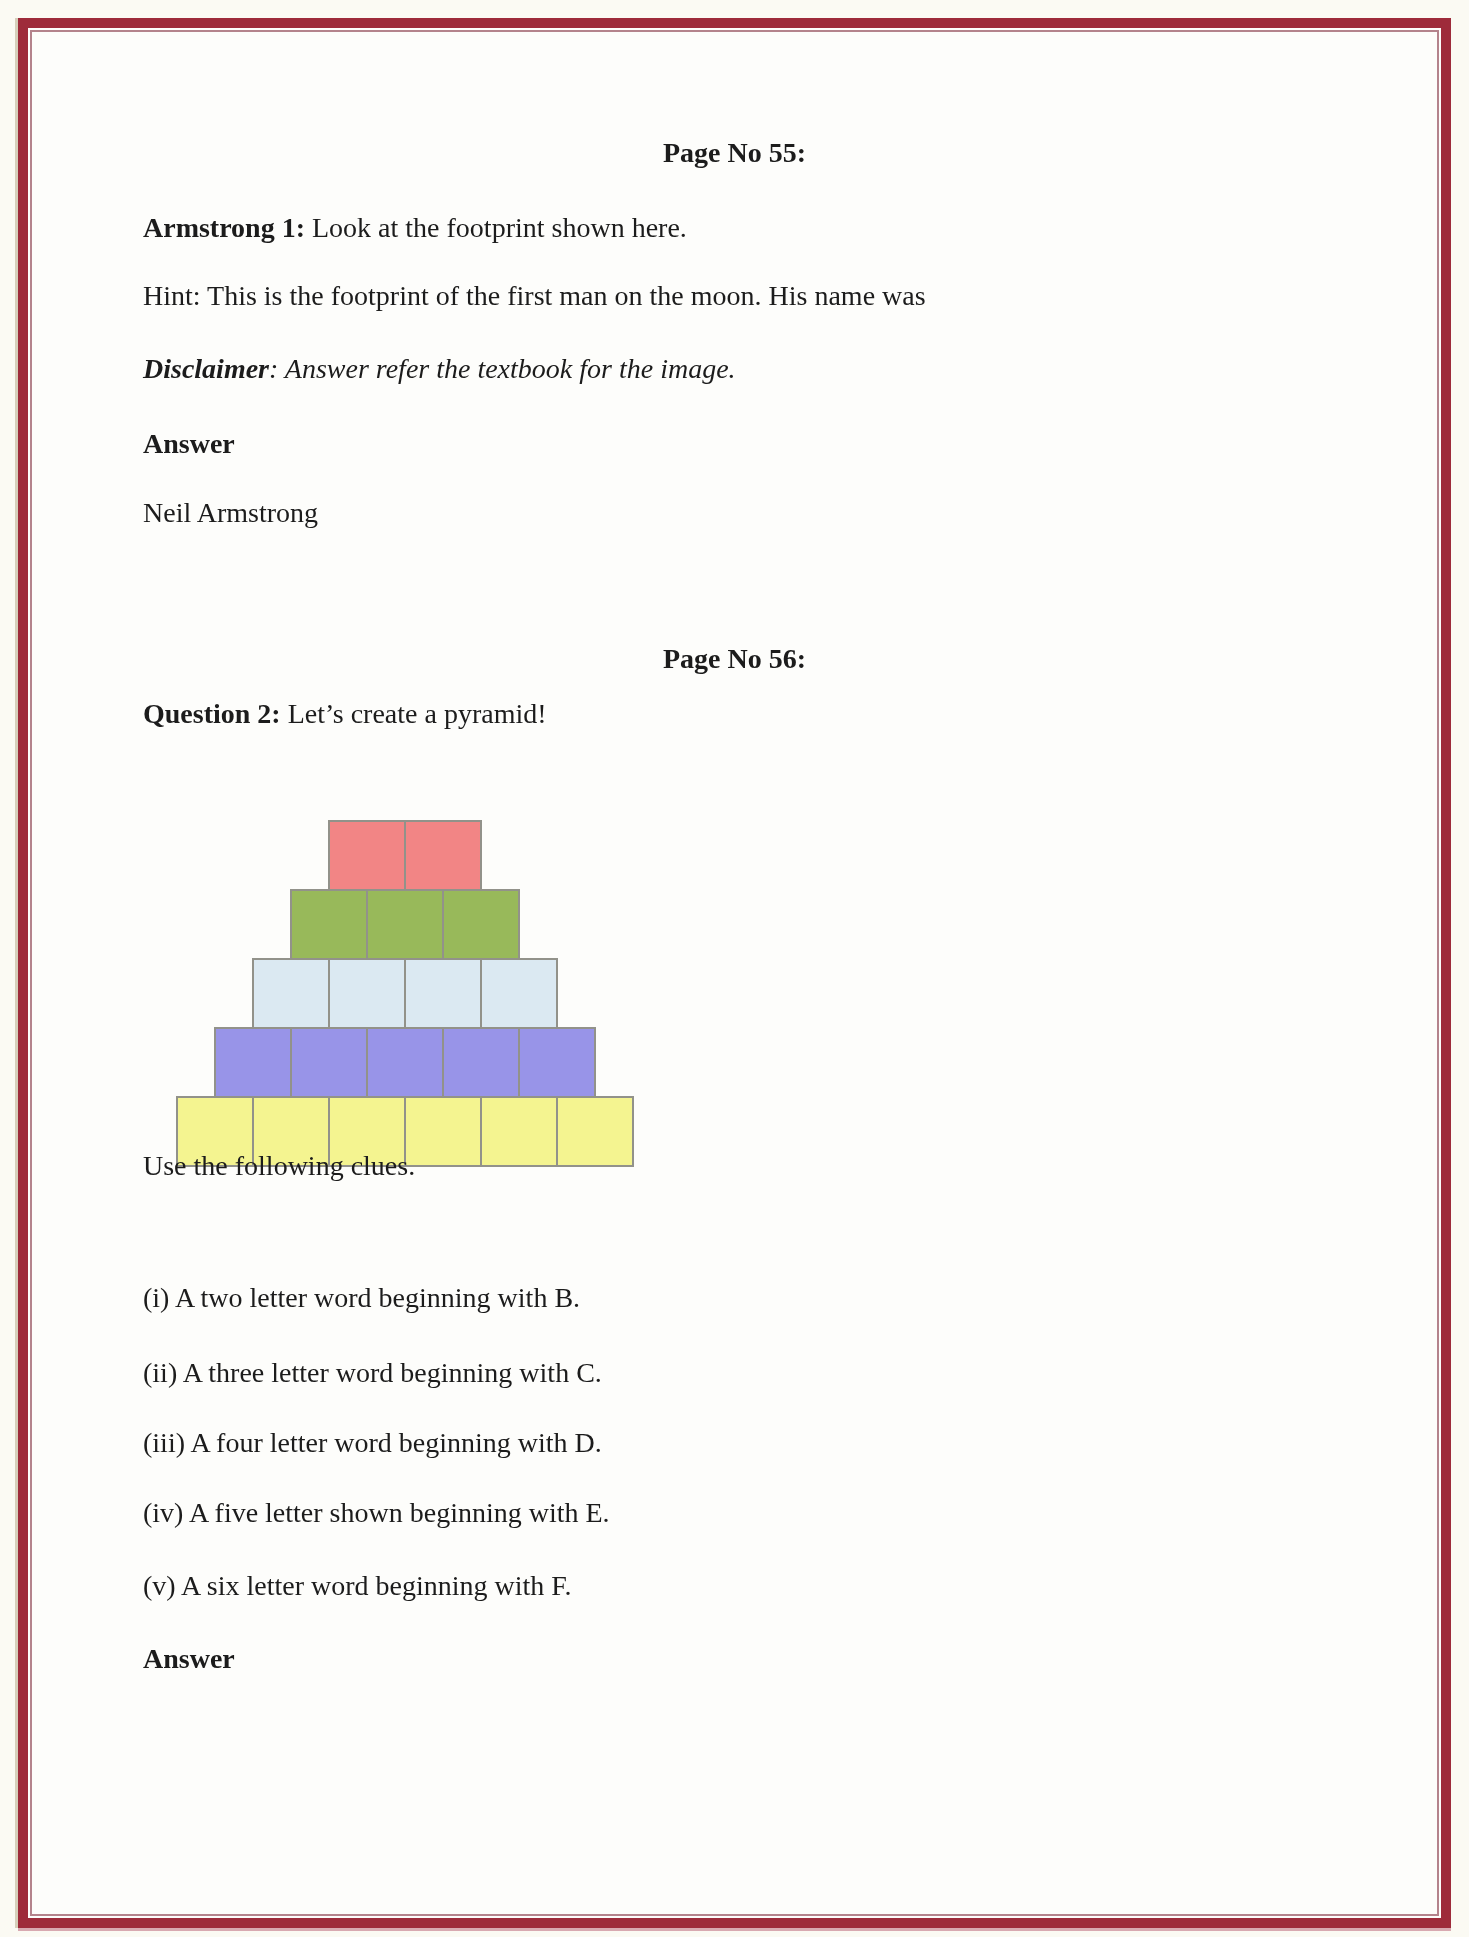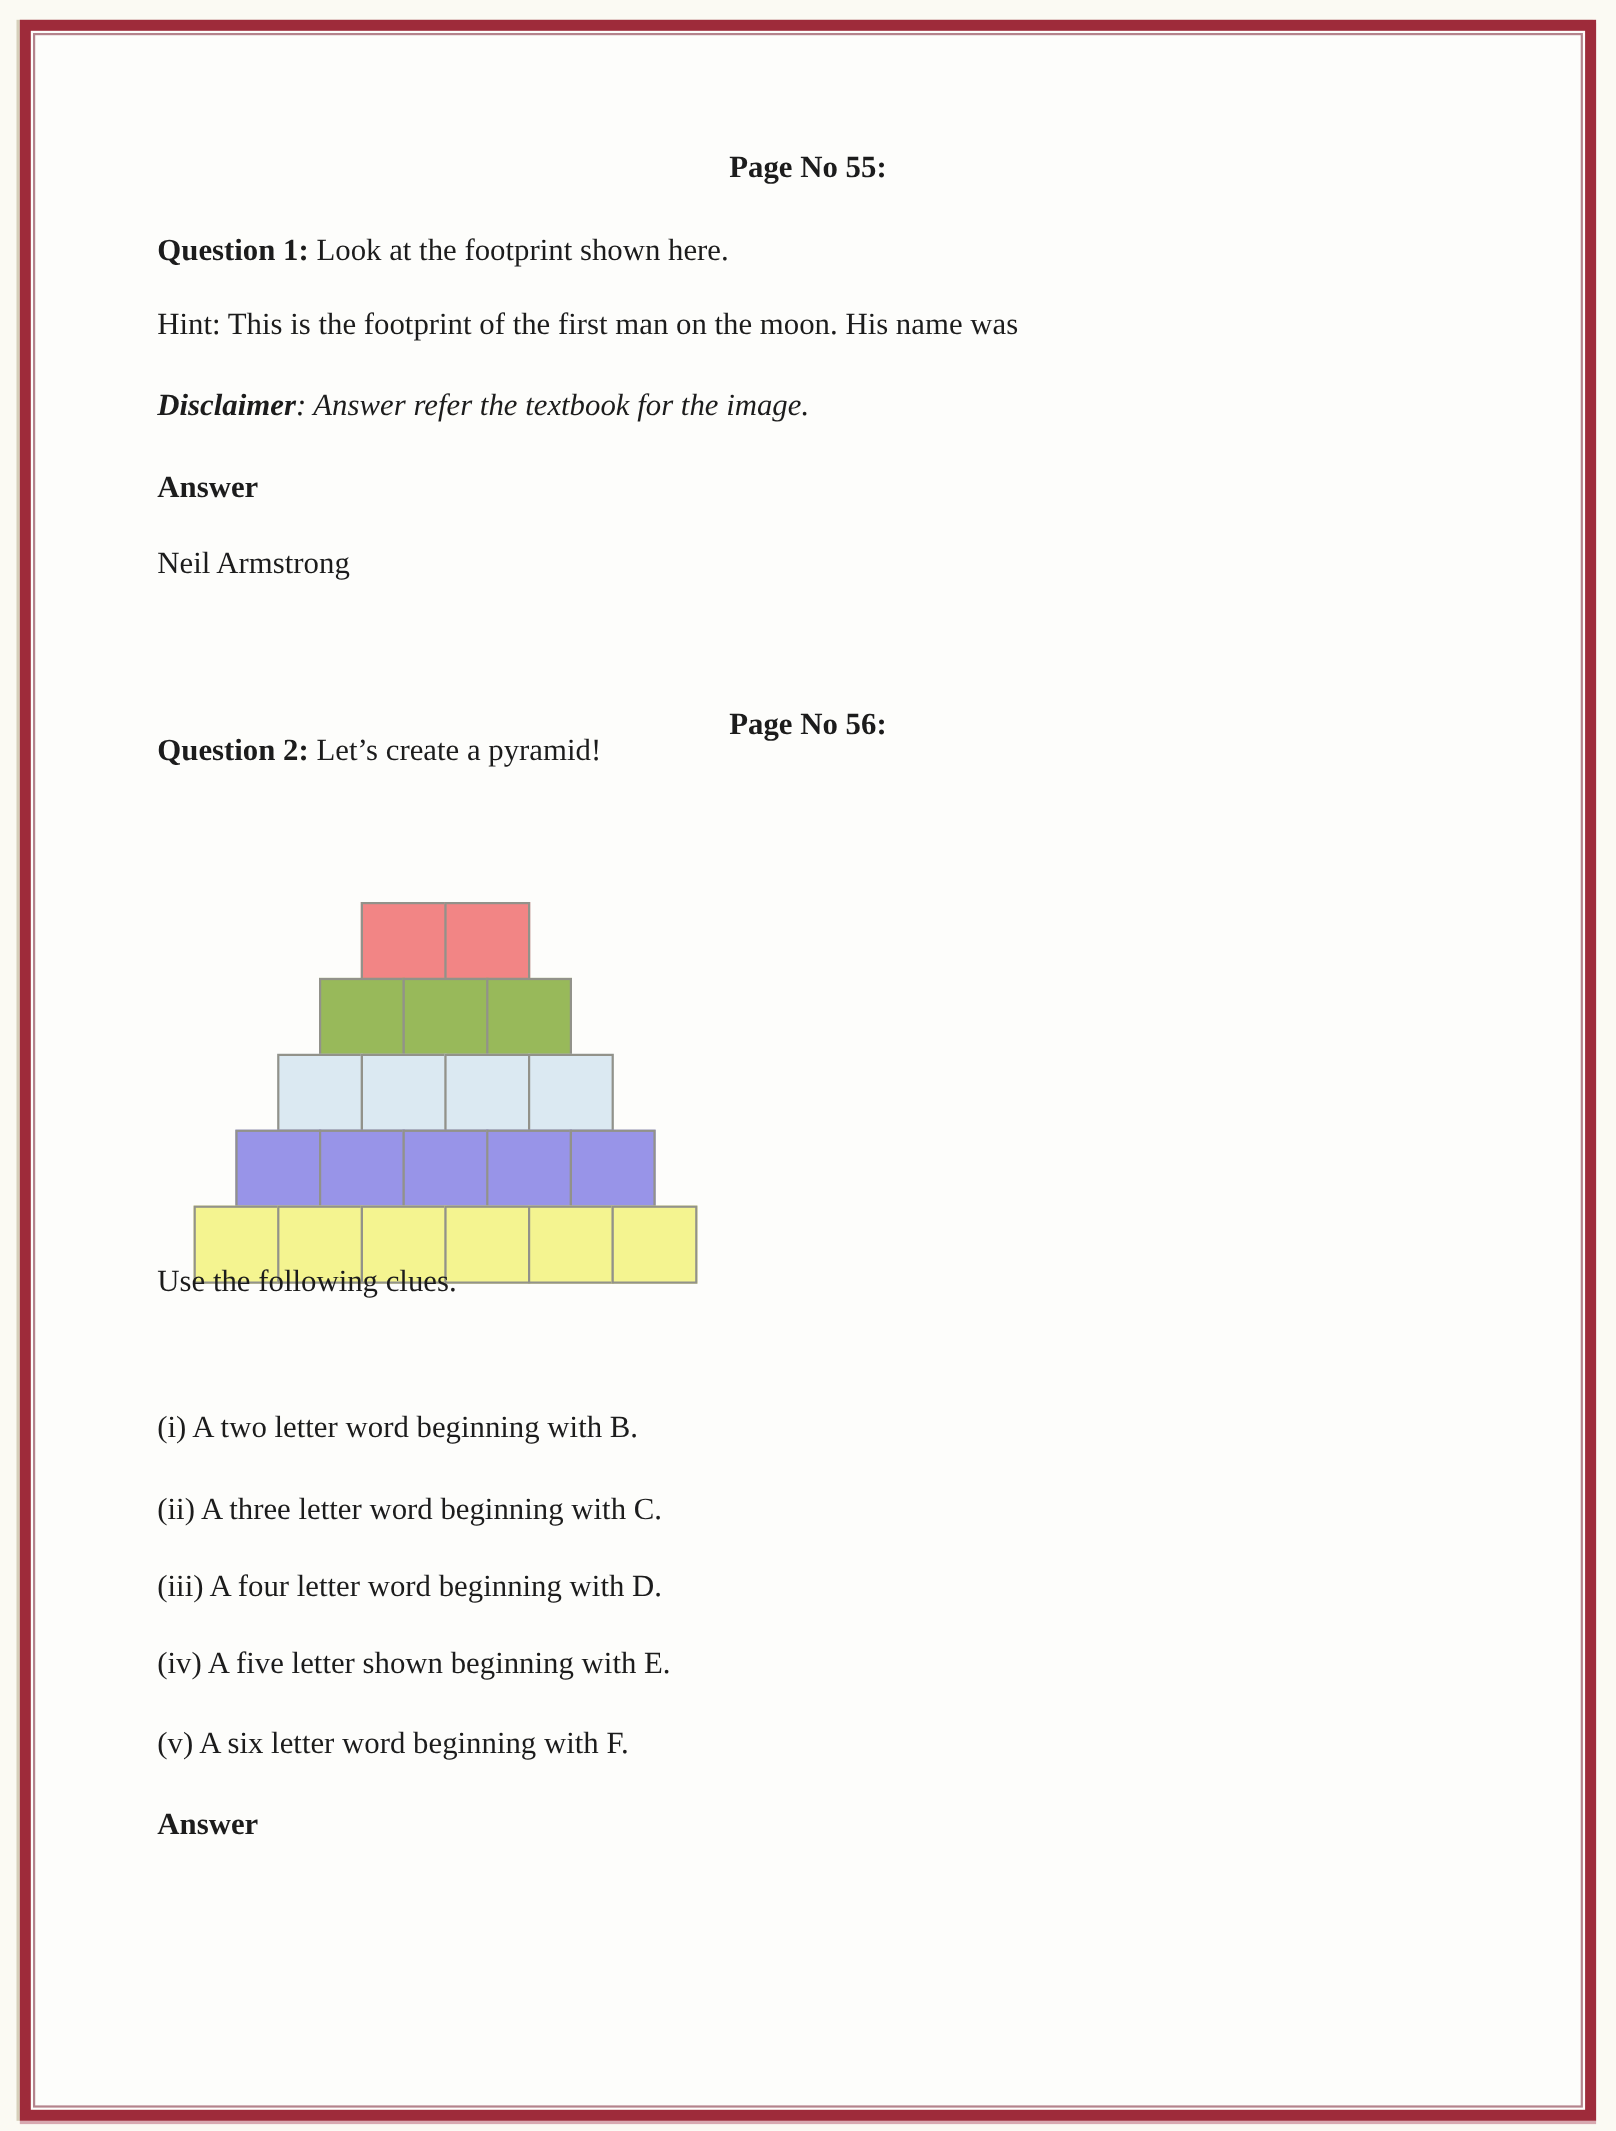--- a/index.html
+++ b/index.html
@@ -77,7 +77,7 @@
 
 <div class="line center b" style="top:139px">Page No 55:</div>
 
-<div class="line" style="top:214px"><span class="b">Question 1:</span><span> Look at the footprint shown here.</span></div>
+<div class="line" style="top:214px"><span class="b">Armstrong 1:</span><span> Look at the footprint shown here.</span></div>
 
 <div class="line" style="top:282px">Hint: This is the footprint of the first man on the moon. His name was</div>
 

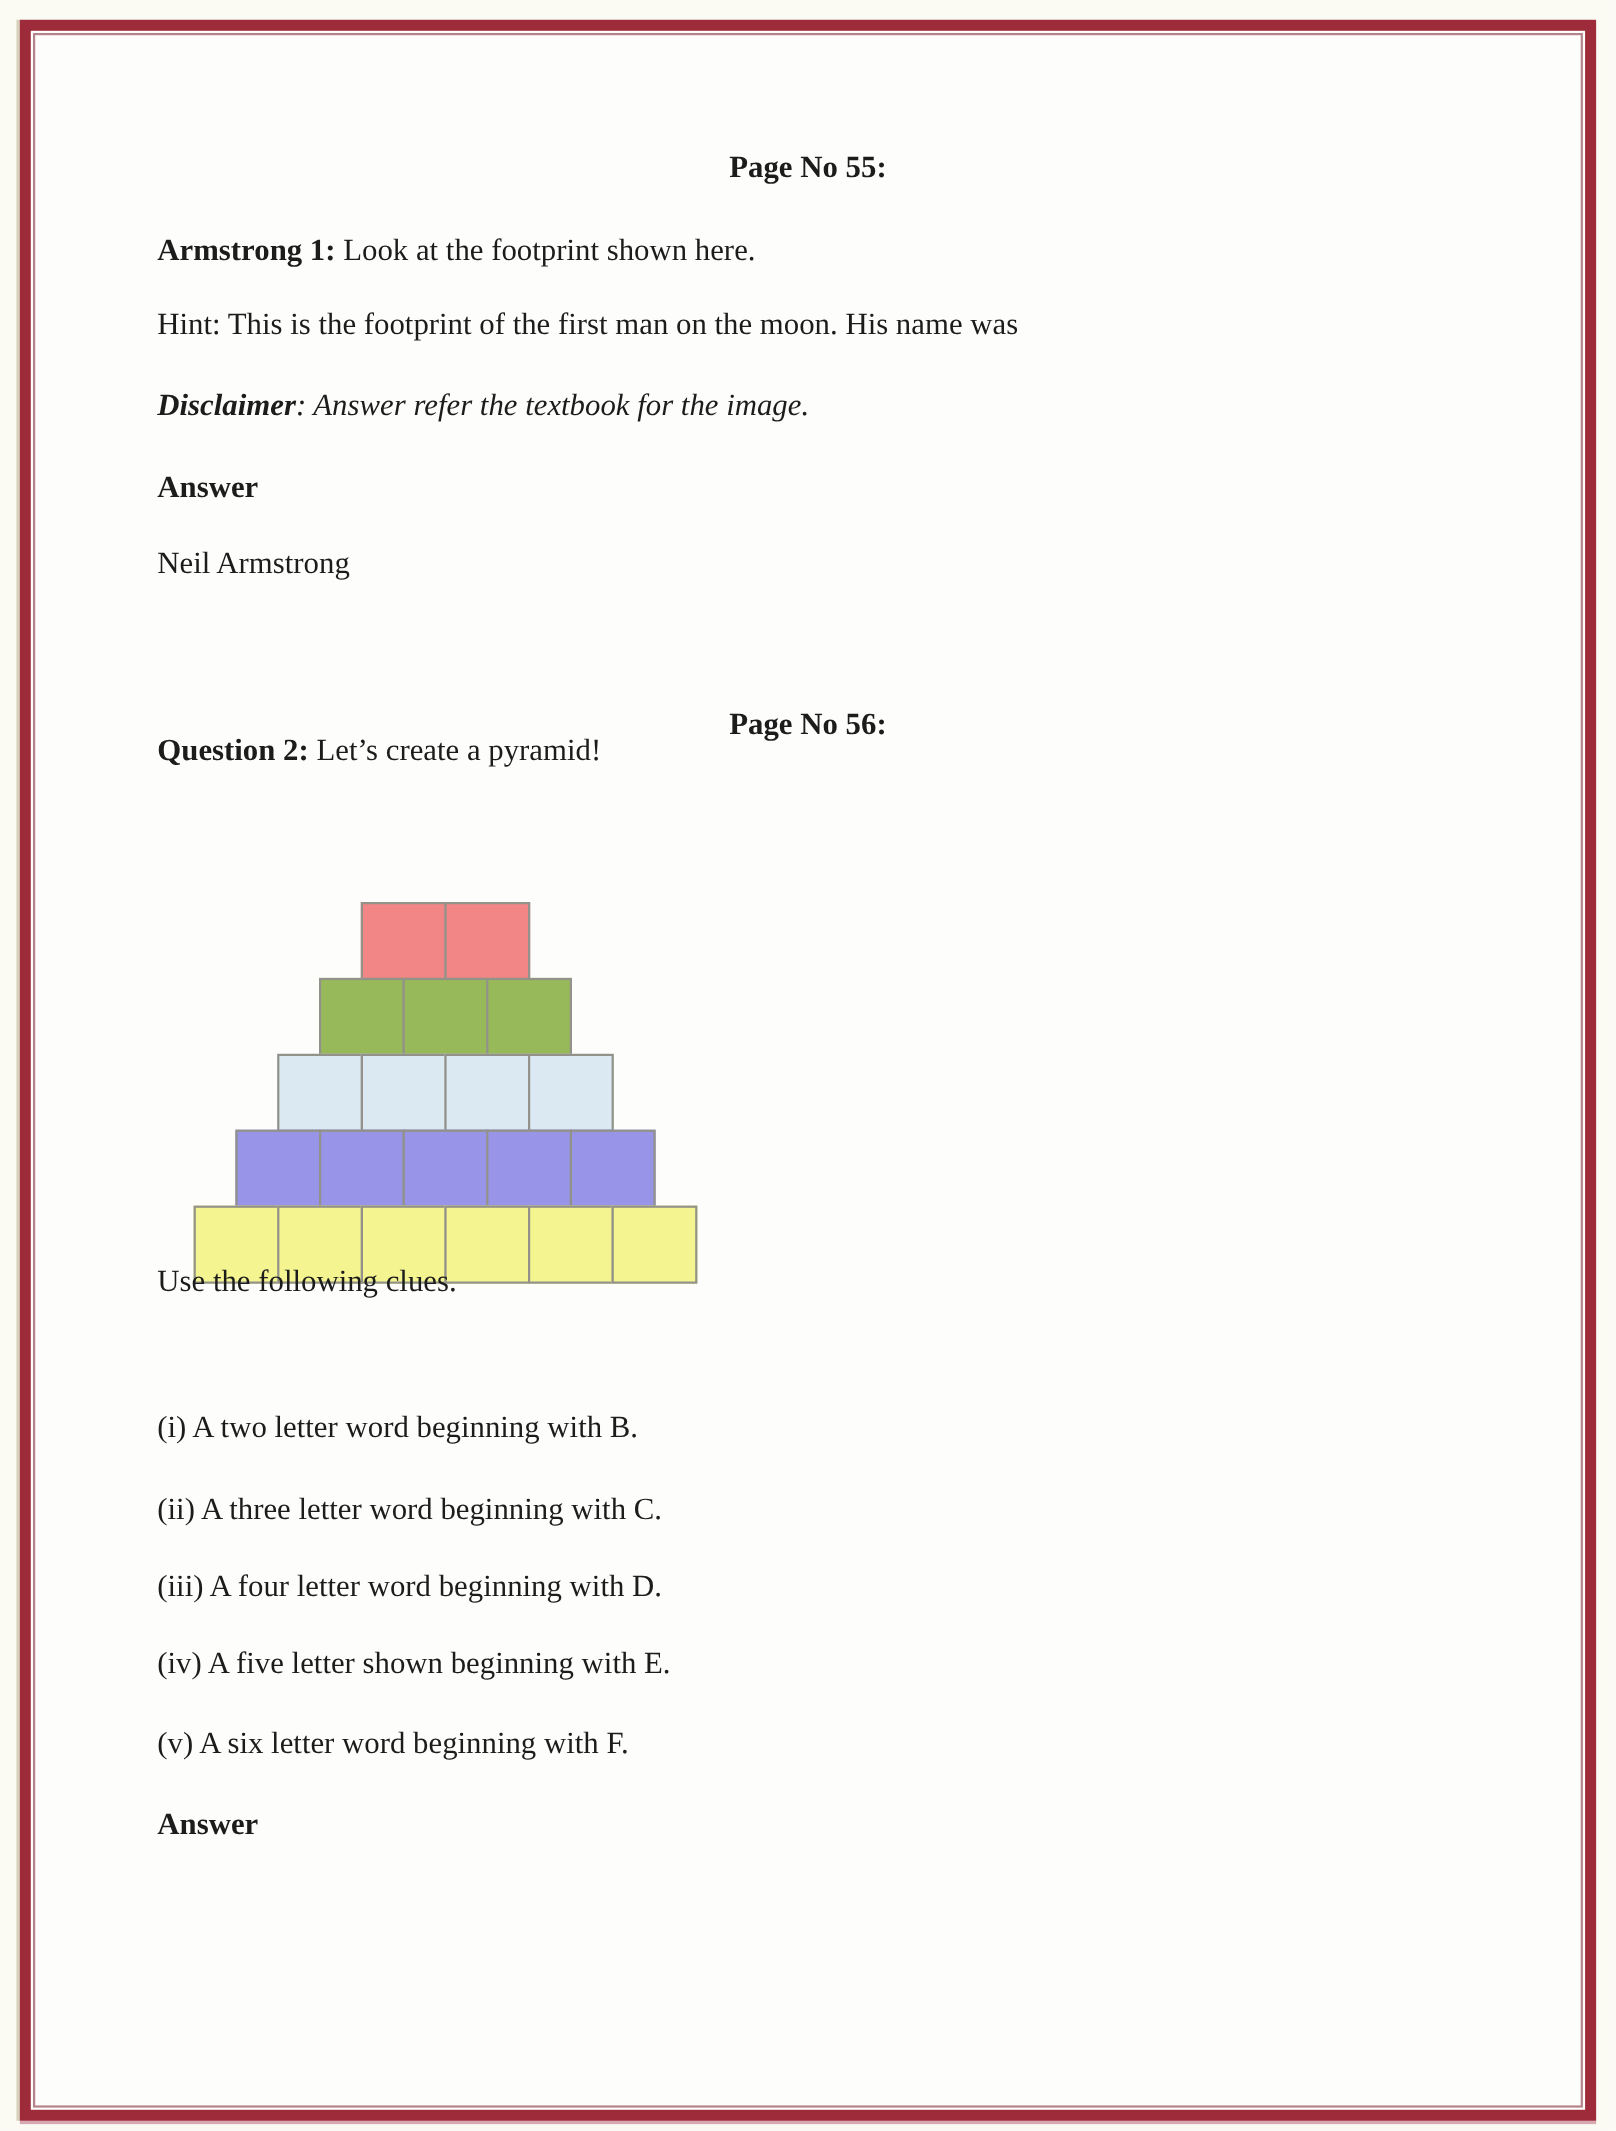--- a/index.html
+++ b/index.html
@@ -89,7 +89,7 @@
 
 <div class="line center b" style="top:645px">Page No 56:</div>
 
-<div class="line" style="top:669px"><span class="b">Question 2:</span><span> Let’s create a pyramid!</span></div>
+<div class="line" style="top:700px"><span class="b">Question 2:</span><span> Let’s create a pyramid!</span></div>
 
 <div class="pyramid">
     <div class="pyr-row">

